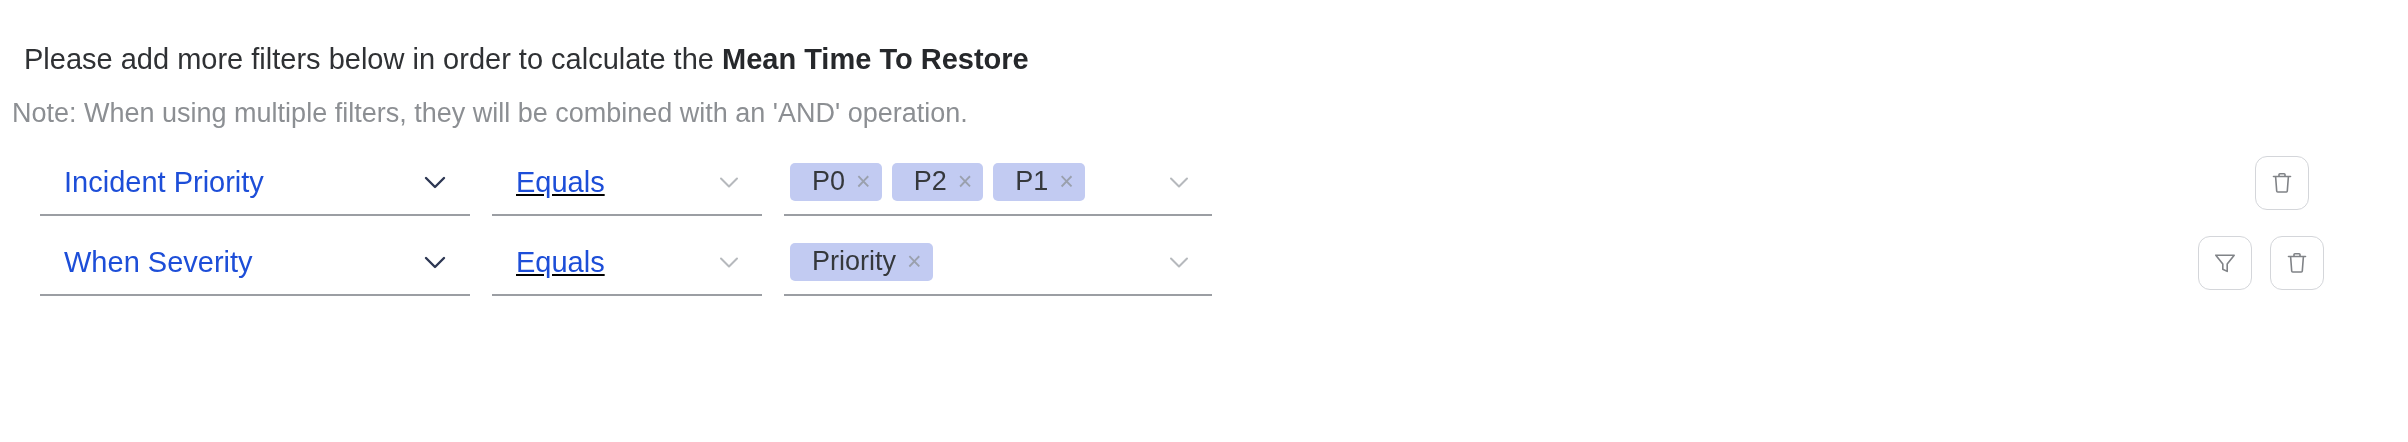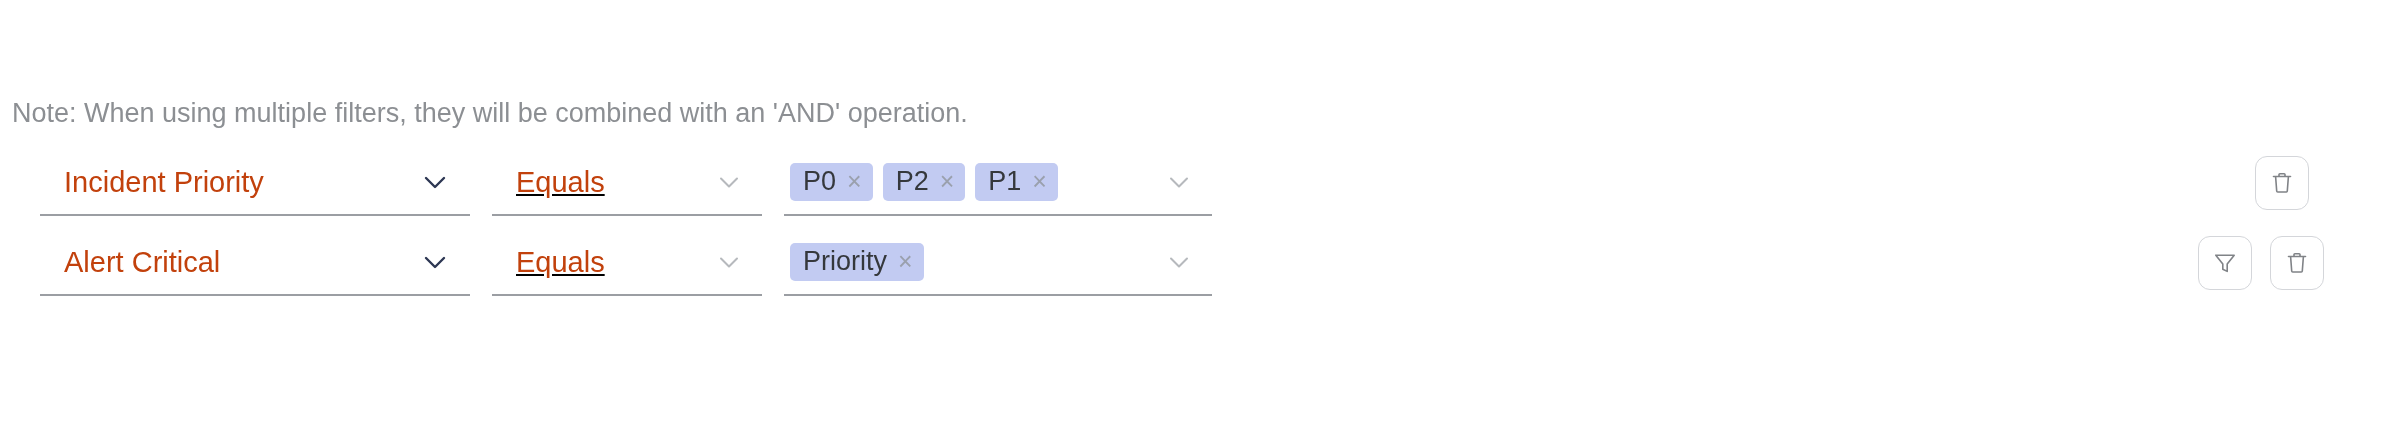--- a/index.html
+++ b/index.html
@@ -159,6 +159,7 @@
 
 <div class="filter-panel">
 
+  <div class="intro-line"><span>Please add more filters below in order to calculate the </span><span class="strong">Mean Time To Restore</span></div>
 
   <div class="note-line">Note: When using multiple filters, they will be combined with an 'AND' operation.</div>
 

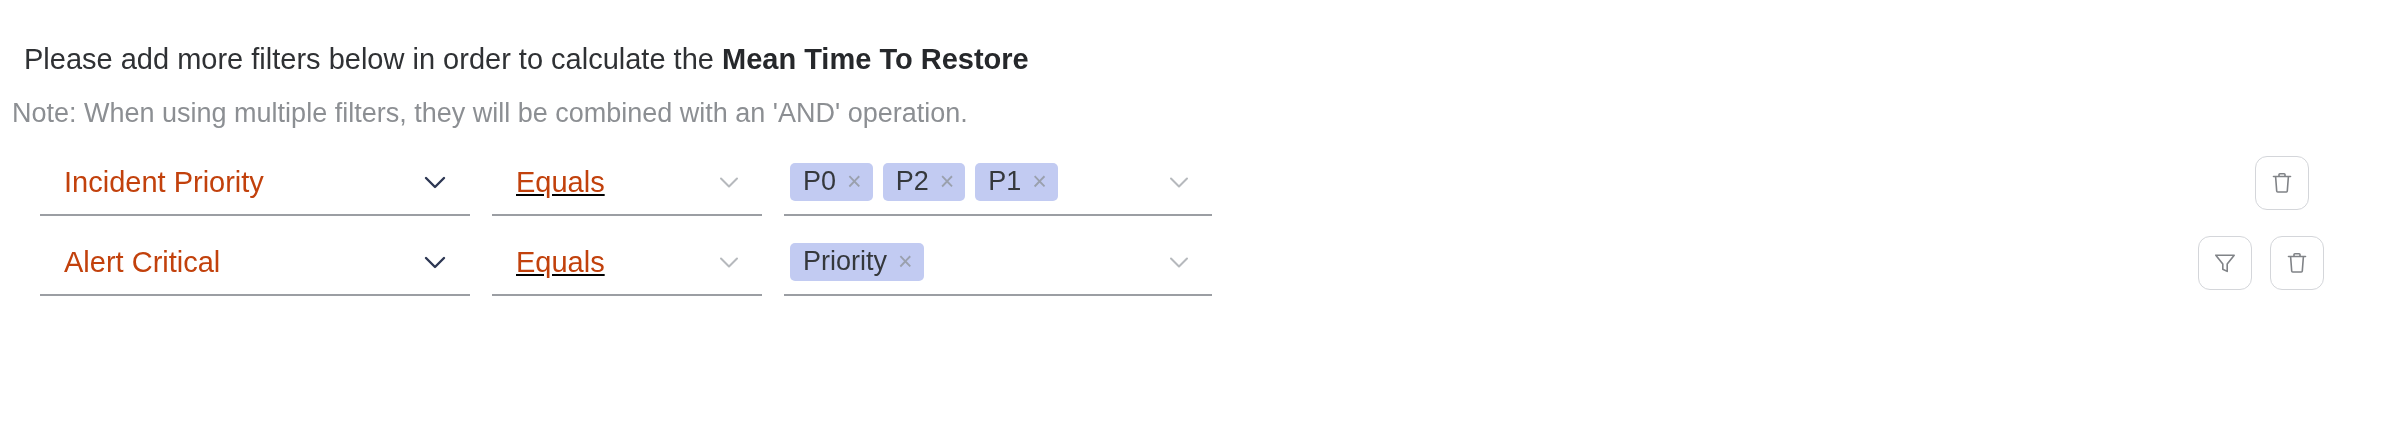--- a/index.html
+++ b/index.html
@@ -85,7 +85,7 @@
 
   .field-text {
     font-size: 29px;
-    color: #c2410c;
+    color: #1d4ed8;
     white-space: nowrap;
     flex: 0 0 auto;
   }

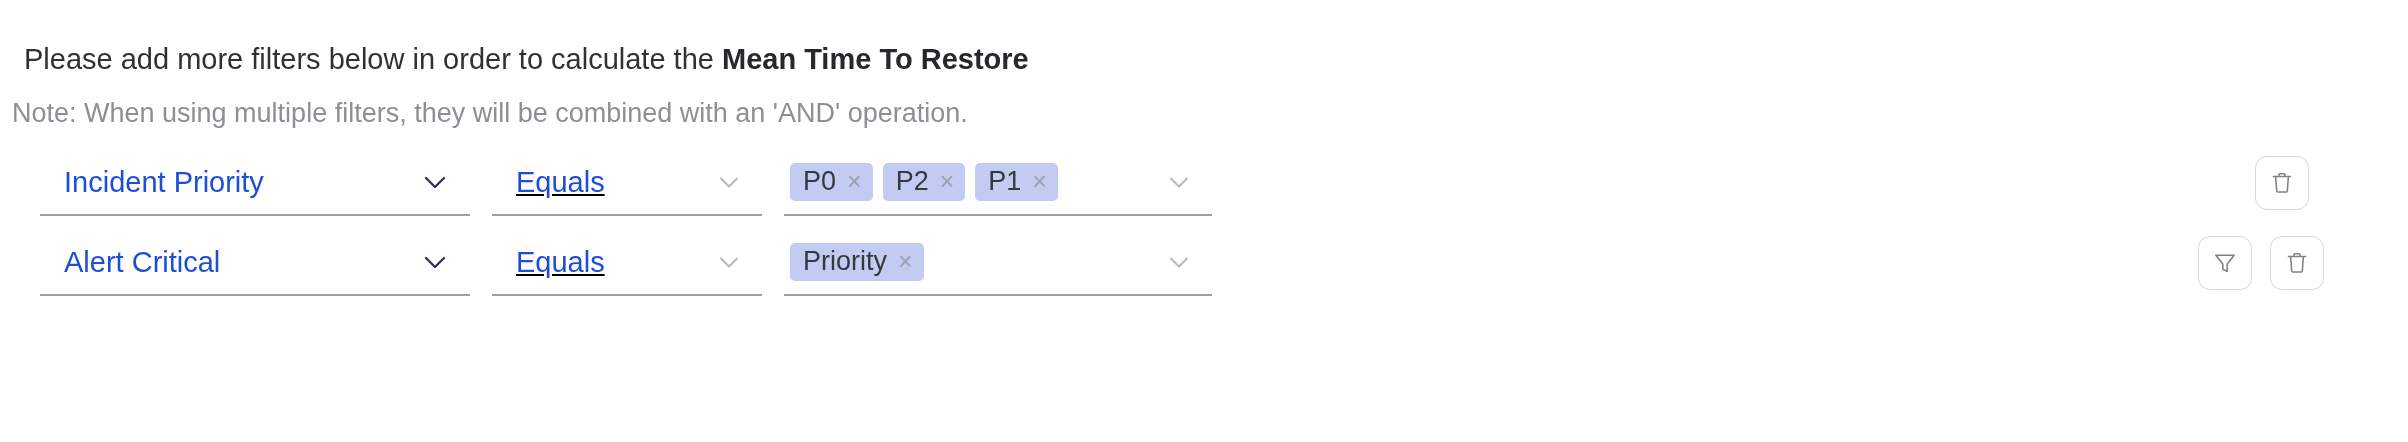--- a/index.html
+++ b/index.html
@@ -110,7 +110,7 @@
     gap: 11px;
     background: #c2cbf2;
     border-radius: 5px;
-    padding: 5px 11px 6px 13px;
+    padding: 5px 11px 6px 22px;
     height: 38px;
     box-sizing: border-box;
   }

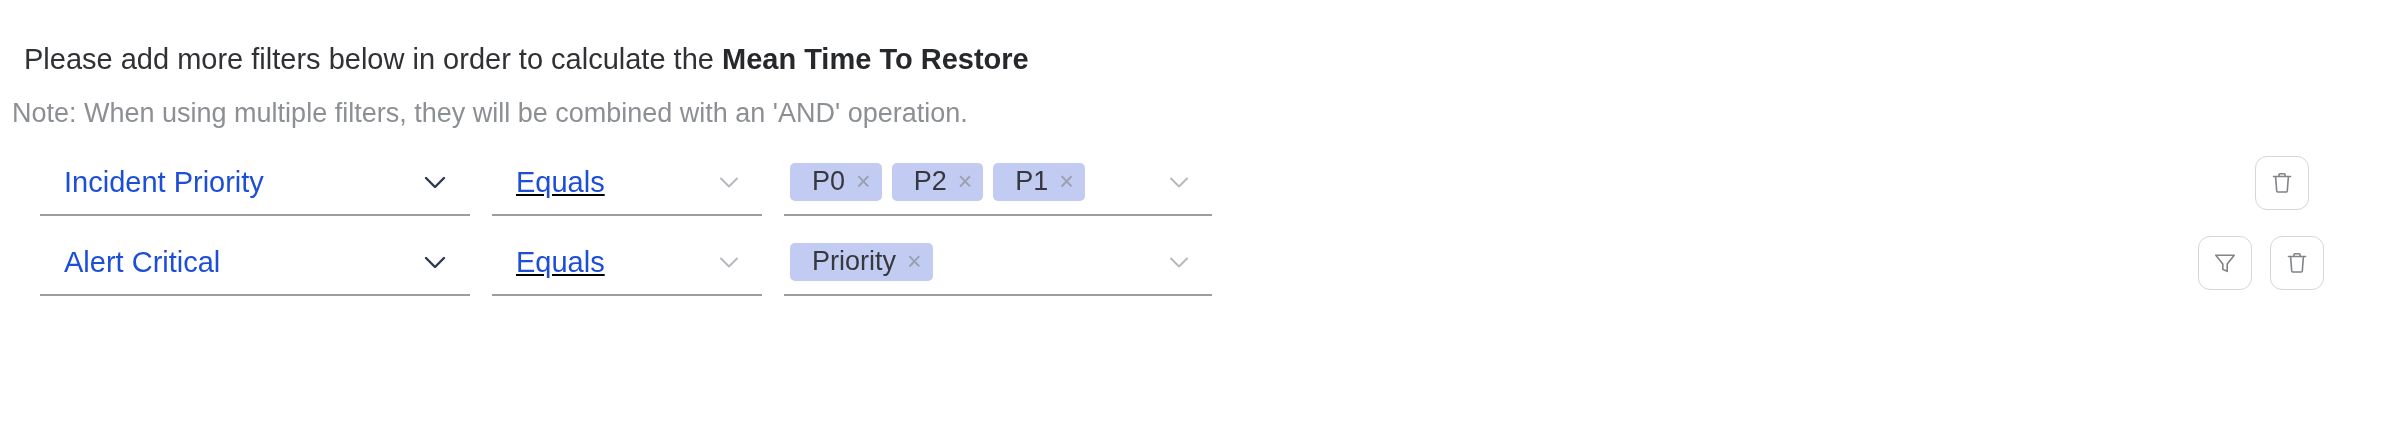--- a/index.html
+++ b/index.html
@@ -222,7 +222,7 @@
   <div class="filter-row row-2">
 
     <div class="field field-attribute">
-      <span class="field-text">Alert Critical</span>
+      <span class="field-text">When Severity</span>
       <span class="chevron">
         <svg width="34" height="34" viewBox="0 0 34 34" fill="none">
           <path d="M8 13 L17 22 L26 13" stroke="#2d3753" stroke-width="2.4" stroke-linecap="round" stroke-linejoin="round"></path>

